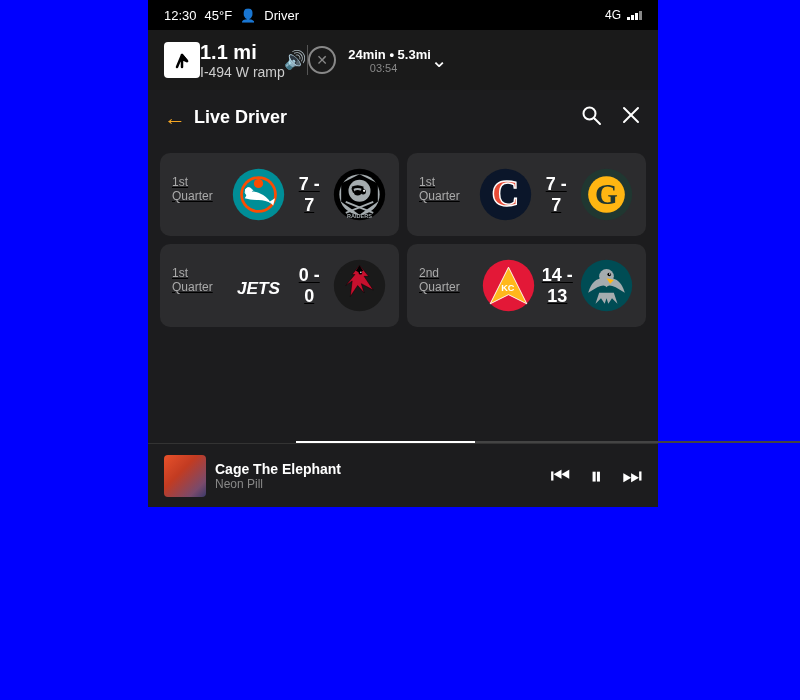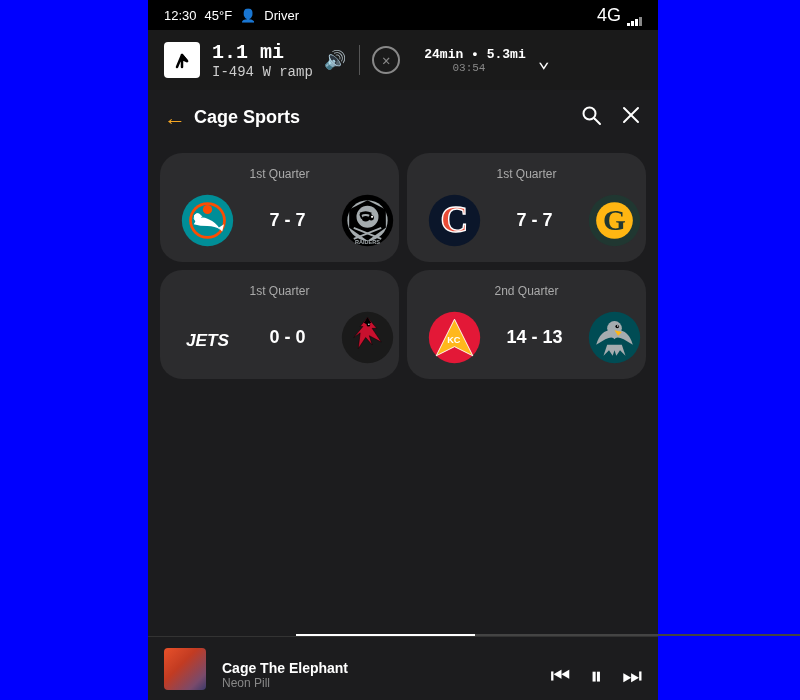--- a/index.html
+++ b/index.html
@@ -18,7 +18,7 @@
       left: 148px;
       top: 0;
       width: 510px;
-      height: 700px;
+      height: 507px;
       background: #c4b5fd;
       display: flex;
       flex-direction: column;

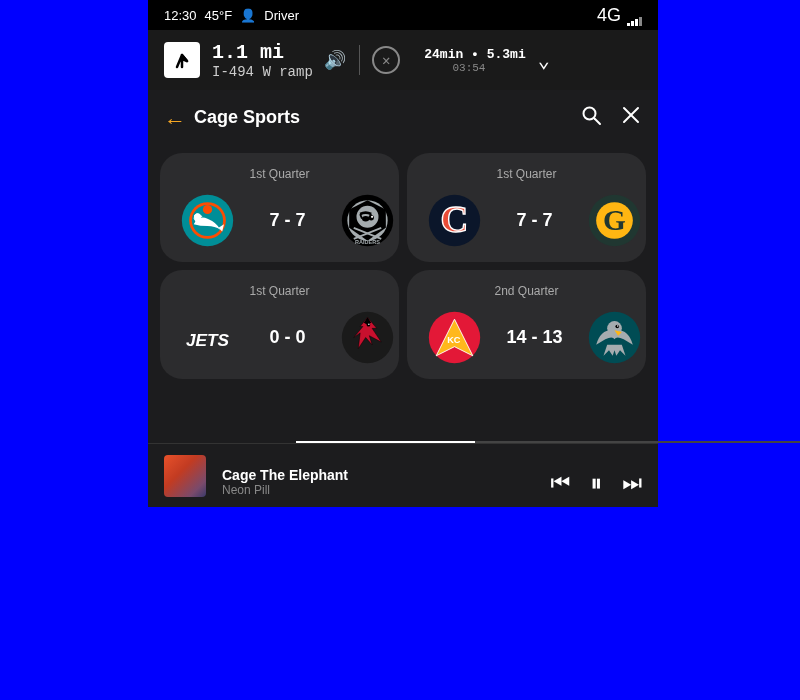--- a/index.html
+++ b/index.html
@@ -43,10 +43,10 @@
     }
     .status-right {
       display: flex;
-      align-items: flex-end;
+      align-items: flex-start;
       gap: 6px;
       color: #fff;
-      font-size: 18px;
+      font-size: 12px;
     }
     .signal-icon {
       display: flex;

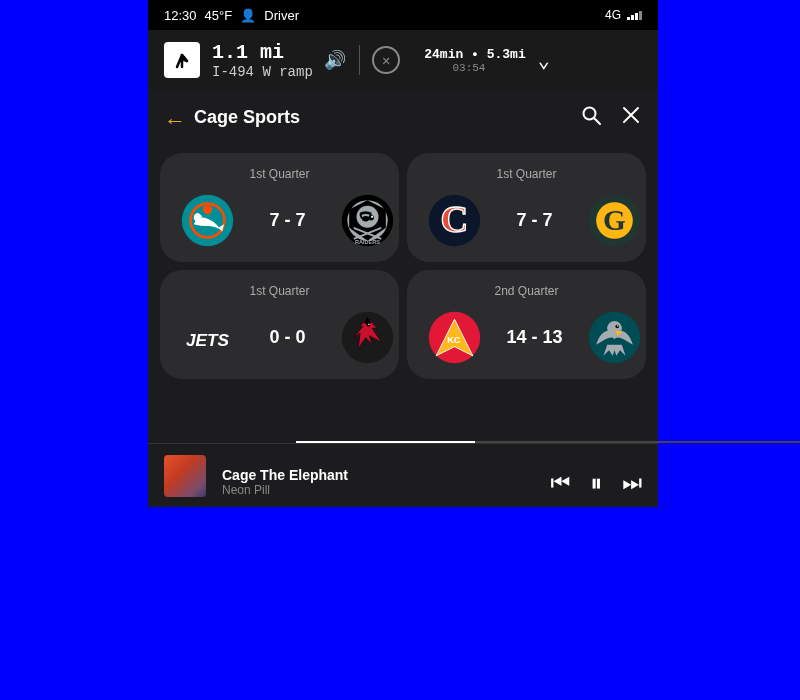--- a/index.html
+++ b/index.html
@@ -66,8 +66,6 @@
       align-items: center;
       padding: 0 16px;
       height: 60px;
-      gap: 12px;
-      font-family: Liberation Mono, monospace;
     }
     .nav-turn-icon {
       width: 36px;

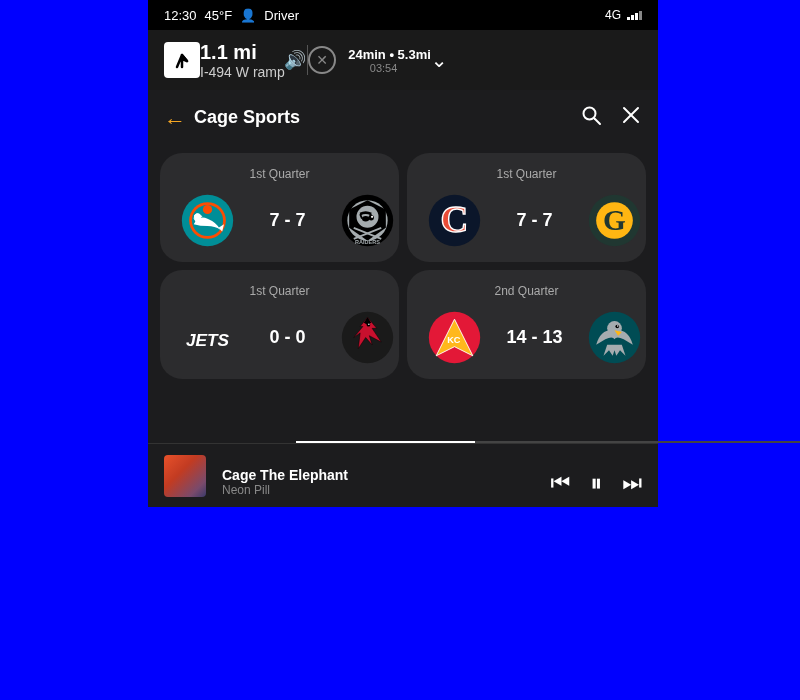--- a/index.html
+++ b/index.html
@@ -339,7 +339,7 @@
     <div class="header">
       <div class="header-left">
         <span class="back-arrow">←</span>
-        <span class="header-title">Cage Sports</span>
+        <span class="header-title">Live Driver</span>
       </div>
       <div class="header-right">
         <span class="header-icon">

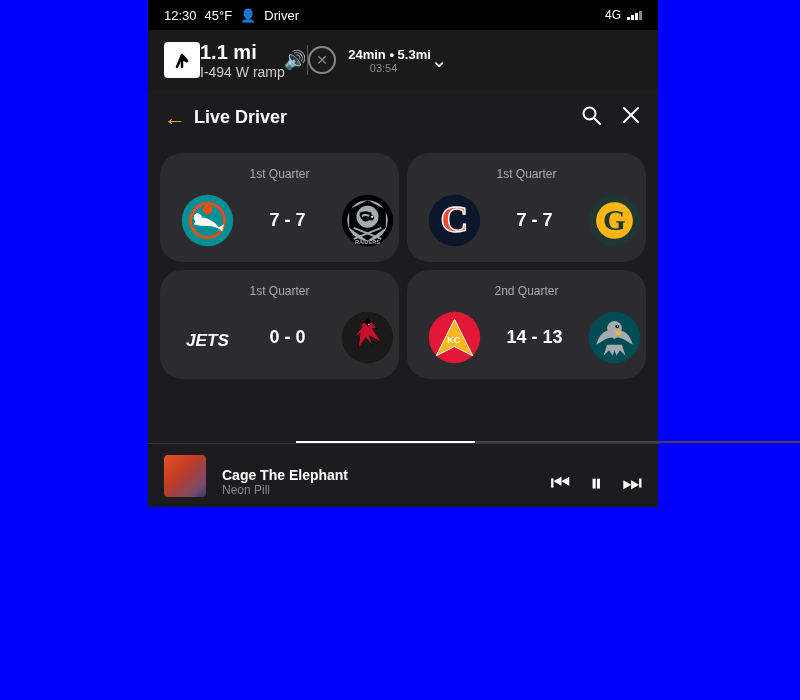--- a/index.html
+++ b/index.html
@@ -179,11 +179,12 @@
 
     .game-card {
       background: #2c2c2e;
-      border-radius: 22px;
+      border-radius: 10px;
       padding: 14px 12px;
       display: flex;
-      flex-direction: column;
-      align-items: center;
+      flex-direction: row;
+      align-items: center;
+      text-decoration: underline;
     }
 
     .game-quarter {

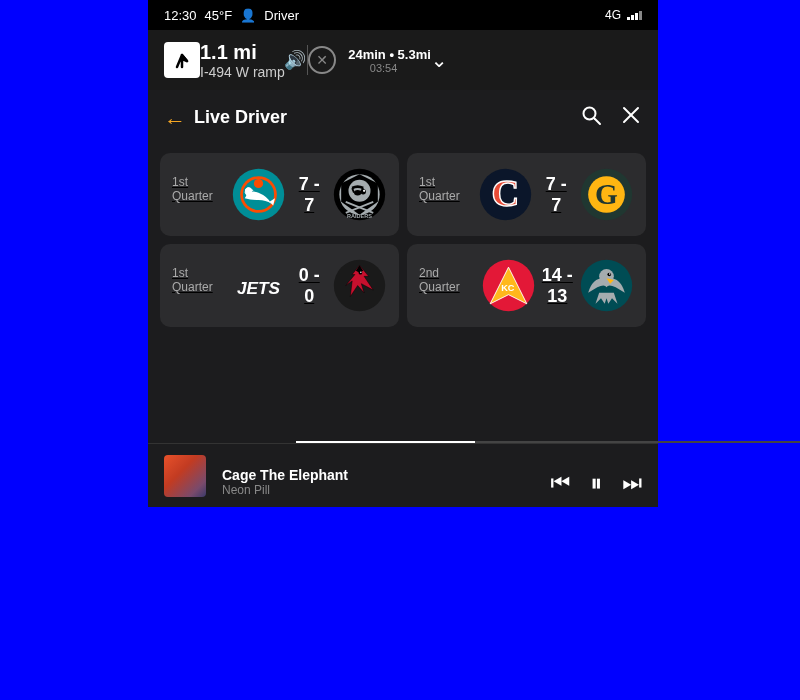--- a/index.html
+++ b/index.html
@@ -231,10 +231,10 @@
       background: #1c1c1e;
       border-top: 1px solid #333;
       display: flex;
-      align-items: flex-end;
+      align-items: center;
       padding: 10px 16px;
       height: 64px;
-      gap: 16px;
+      gap: 9px;
     }
     .album-art {
       width: 42px;

